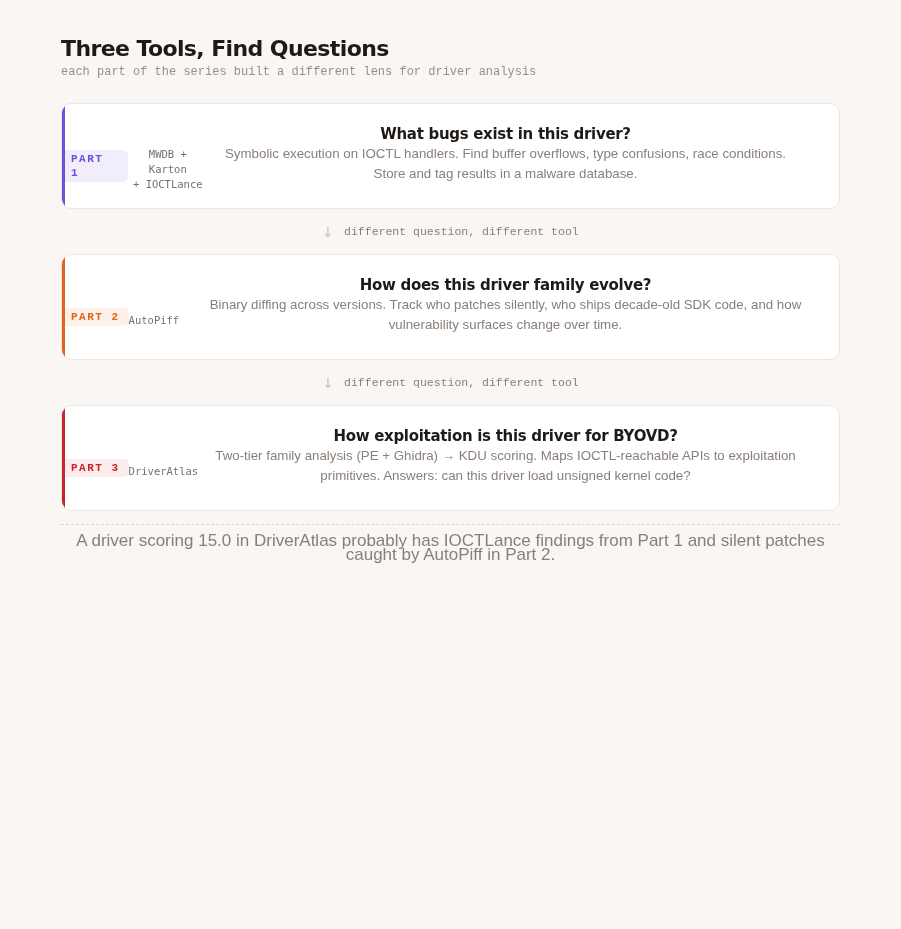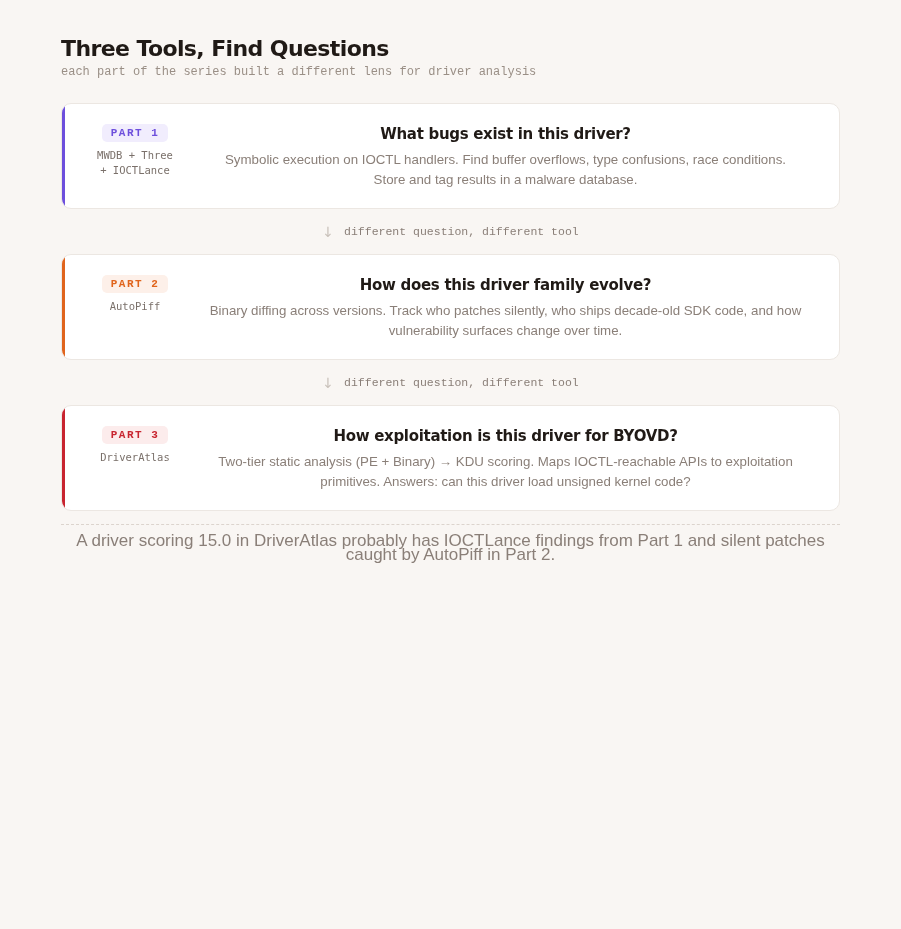--- a/index.html
+++ b/index.html
@@ -52,7 +52,7 @@
       width: 146px;
       flex: none;
       display: flex;
-      flex-direction: column;
+      flex-direction: row;
       align-items: center;
       padding-top: 20px;
     }

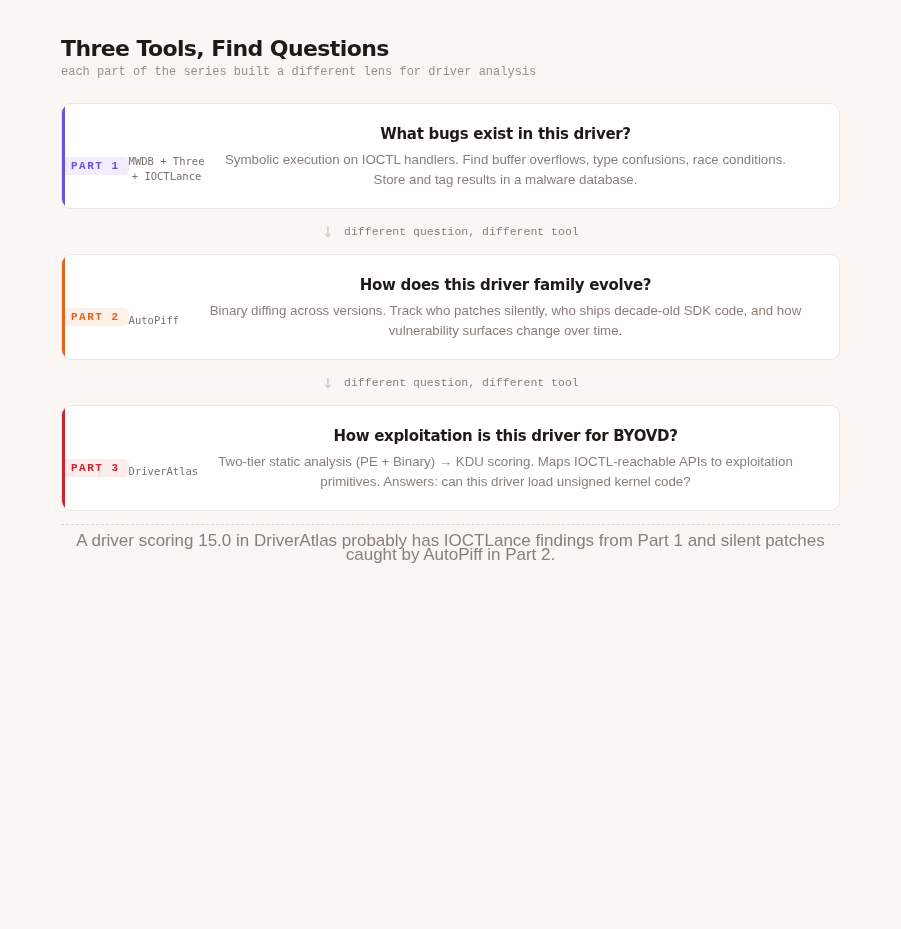--- a/index.html
+++ b/index.html
@@ -135,7 +135,7 @@
   <div class="card" style="--accent:#6d4fdc; --badge-bg:#f1edfd;">
     <div class="card-left">
       <span class="badge">PART 1</span>
-      <div class="tool">MWDB + Three
+      <div class="tool">MWDB + Karton
 + IOCTLance</div>
     </div>
     <div class="card-right">

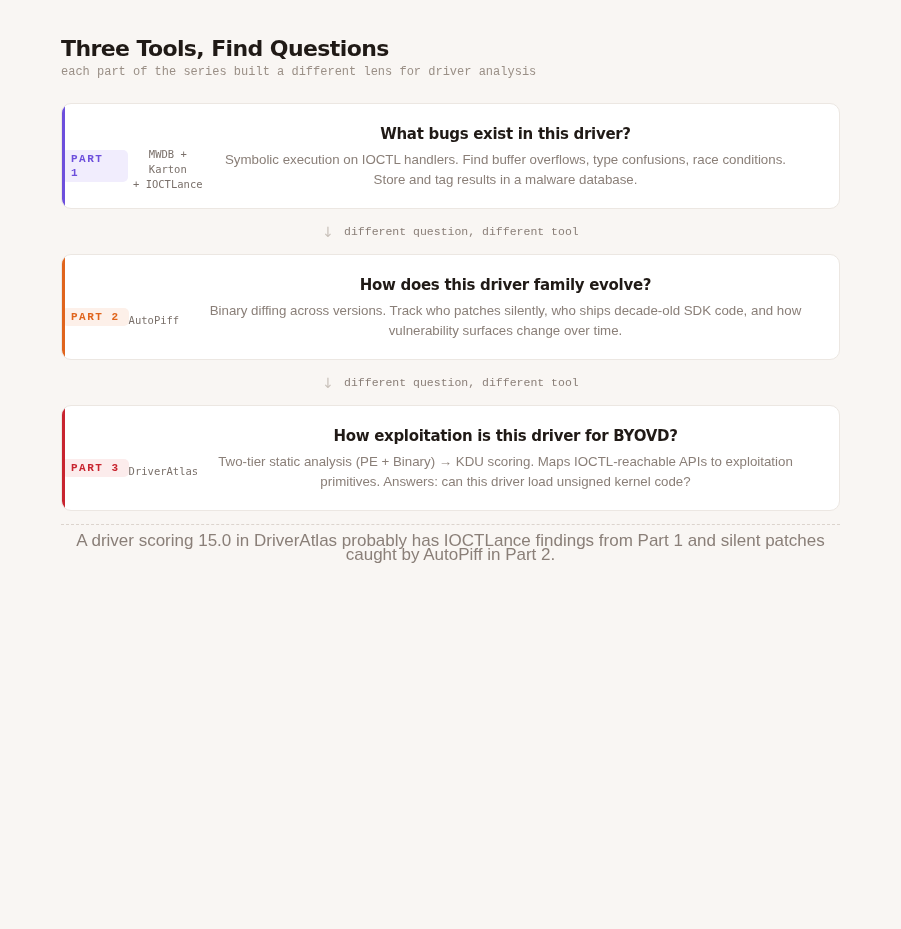--- a/index.html
+++ b/index.html
@@ -95,7 +95,6 @@
       font-size: 13.3px;
       color: #8a7f78;
       line-height: 20px;
-      margin-top: 6px;
     }
     .connector {
       height: 45px;

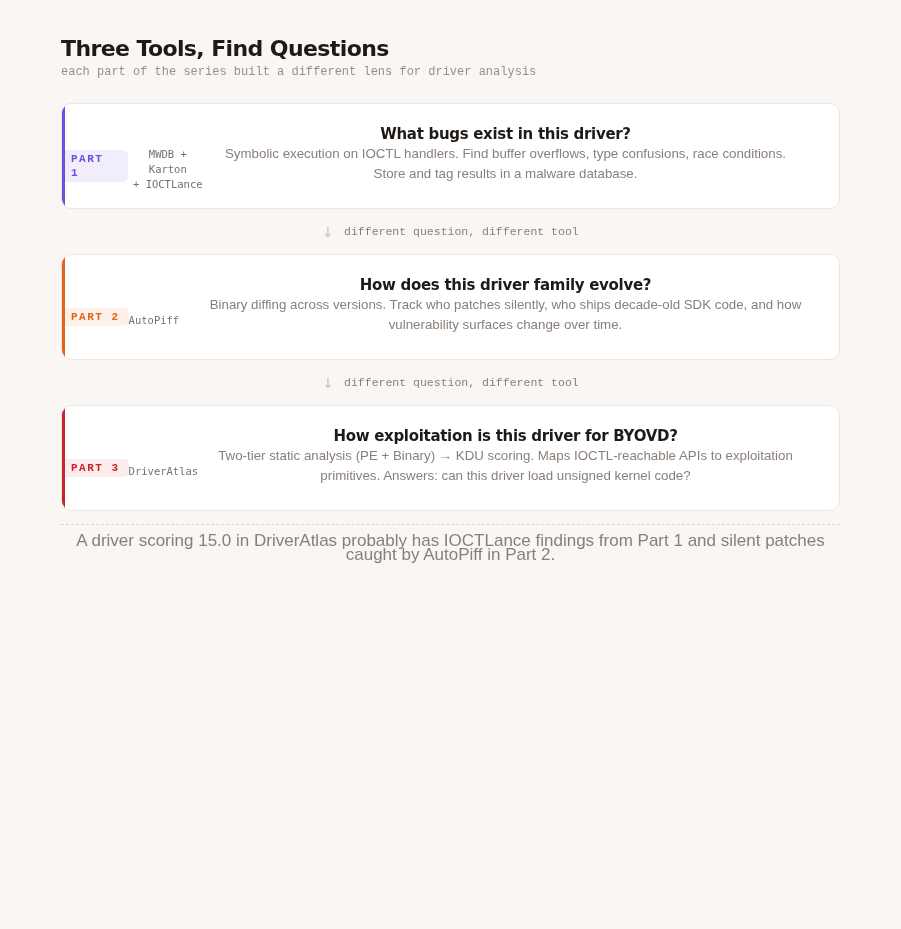--- a/index.html
+++ b/index.html
@@ -171,7 +171,7 @@
     </div>
     <div class="card-right">
       <h2 class="question">How exploitation is this driver for BYOVD?</h2>
-      <div class="desc">Two-tier static analysis (PE + Binary) → KDU scoring. Maps IOCTL-reachable APIs to exploitation primitives. Answers: can this driver load unsigned kernel code?</div>
+      <div class="desc">Two-tier family analysis (PE + Ghidra) → KDU scoring. Maps IOCTL-reachable APIs to exploitation primitives. Answers: can this driver load unsigned kernel code?</div>
     </div>
   </div>
 

